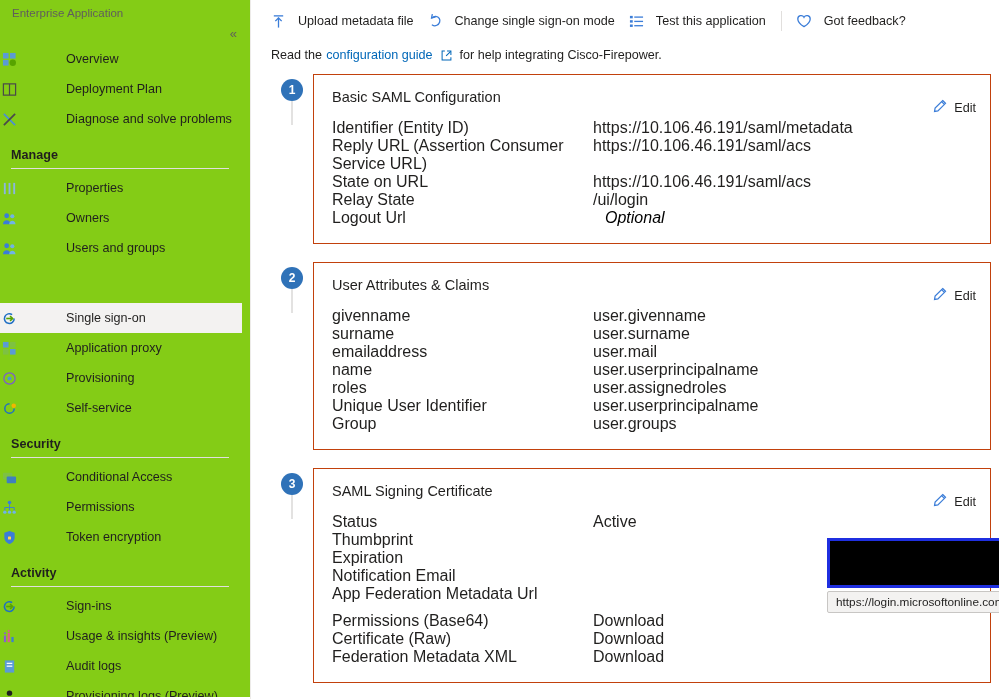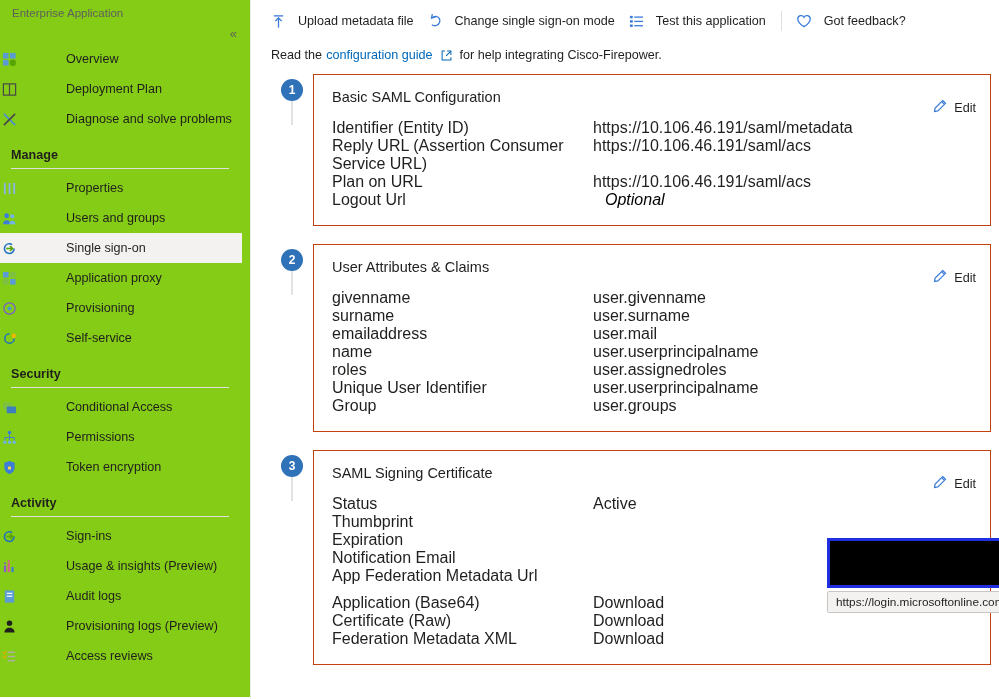--- a/index.html
+++ b/index.html
@@ -450,7 +450,7 @@
               <div class="v">https://10.106.46.191/saml/acs</div>
             </div>
             <div class="row">
-              <div class="k">Plan on URL</div>
+              <div class="k">State on URL</div>
               <div class="v">https://10.106.46.191/saml/acs</div>
             </div>
             <div class="row">

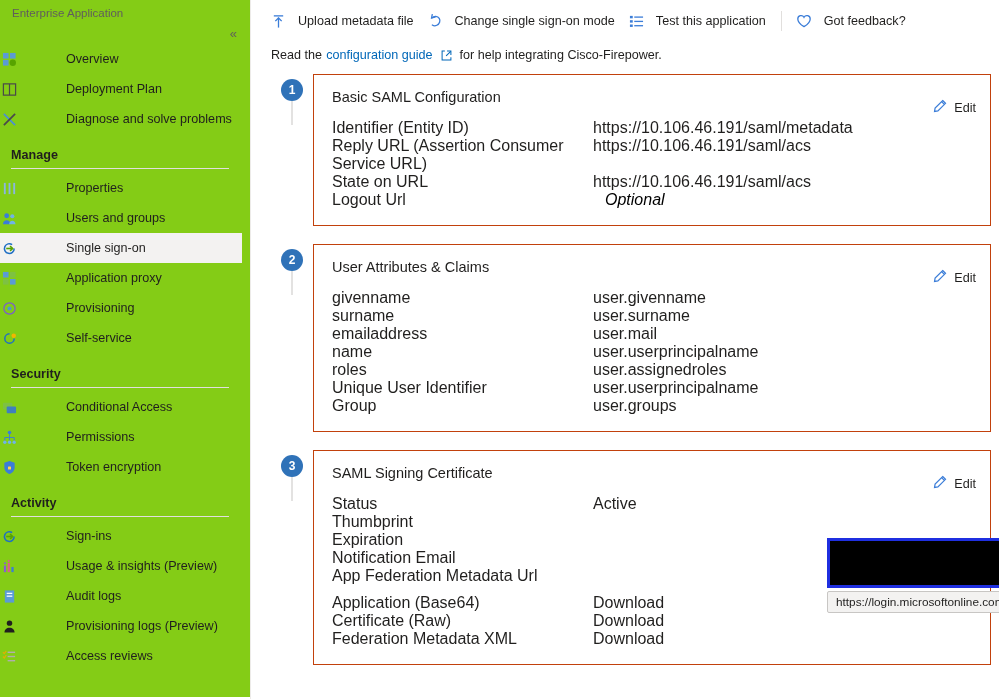--- a/index.html
+++ b/index.html
@@ -454,6 +454,10 @@
               <div class="v">https://10.106.46.191/saml/acs</div>
             </div>
             <div class="row">
+              <div class="k">Relay State</div>
+              <div class="v">/ui/login</div>
+            </div>
+            <div class="row">
               <div class="k">Logout Url</div>
               <div class="v optional">Optional</div>
             </div>

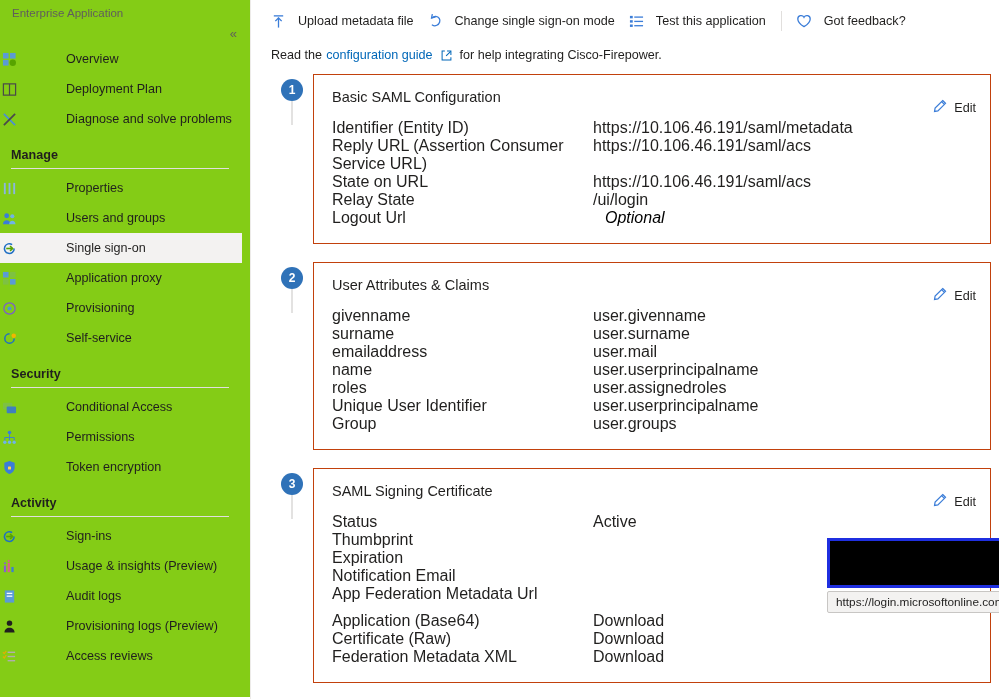--- a/index.html
+++ b/index.html
@@ -202,6 +202,17 @@
         <span class="lbl">Properties</span>
       </div>
 
+      <div class="sb-item">
+        <span class="ic">
+          <svg width="15" height="15" viewBox="0 0 16 16">
+            <circle cx="5" cy="5" r="2.6" fill="#3b7dd8"></circle>
+            <path d="M1 14c0-2.6 1.9-4.2 4-4.2s4 1.6 4 4.2z" fill="#3b7dd8"></path>
+            <circle cx="11" cy="5.6" r="2.2" fill="#6fb3e8"></circle>
+            <path d="M7.6 14c0-2.3 1.6-3.7 3.4-3.7s3.4 1.4 3.4 3.7z" fill="#6fb3e8"></path>
+          </svg>
+        </span>
+        <span class="lbl">Owners</span>
+      </div>
 
       <div class="sb-item">
         <span class="ic">

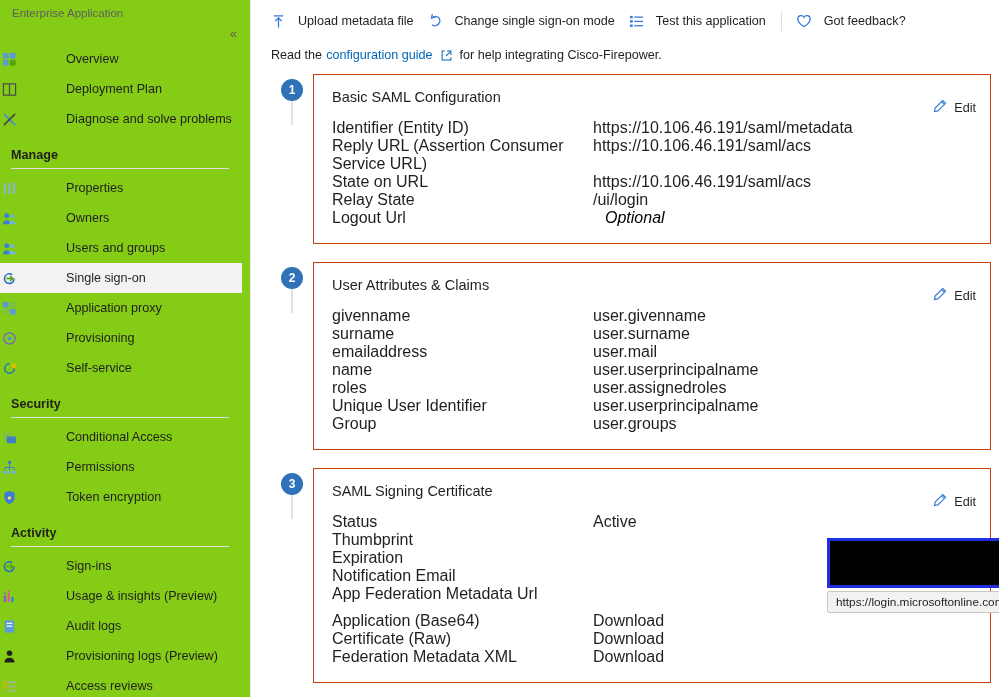--- a/index.html
+++ b/index.html
@@ -36,7 +36,7 @@
     font-size: 12.6px; color: #201f1e;
     cursor: pointer; width: 242px; gap: 35px;
   }
-  .sb-item.selected { background: #f3f2f1; }
+  .sb-item.selected { background: #f3f2f1; margin-top: 40px; }
   .sb-item .ic {
     width: 19px; height: 16px; margin-right: 12px;
     flex: 0 0 19px; display: flex; align-items: center; justify-content: center;

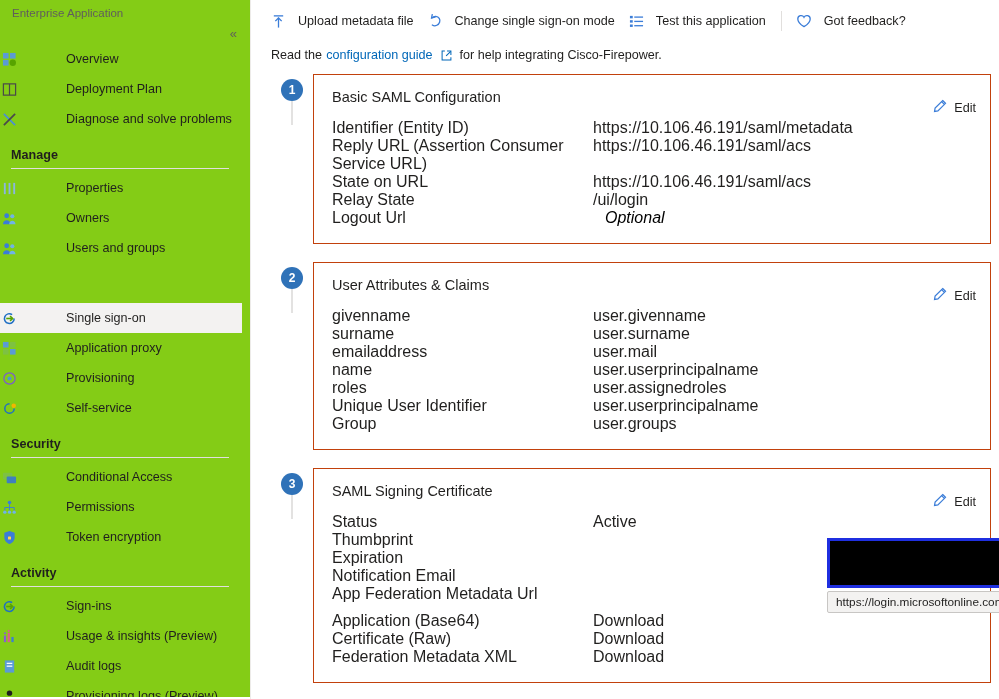--- a/index.html
+++ b/index.html
@@ -564,7 +564,7 @@
             </div>
             <div class="gap"></div>
             <div class="row">
-              <div class="k">Application (Base64)</div>
+              <div class="k">Permissions (Base64)</div>
               <div class="v dl">Download</div>
             </div>
             <div class="row">

